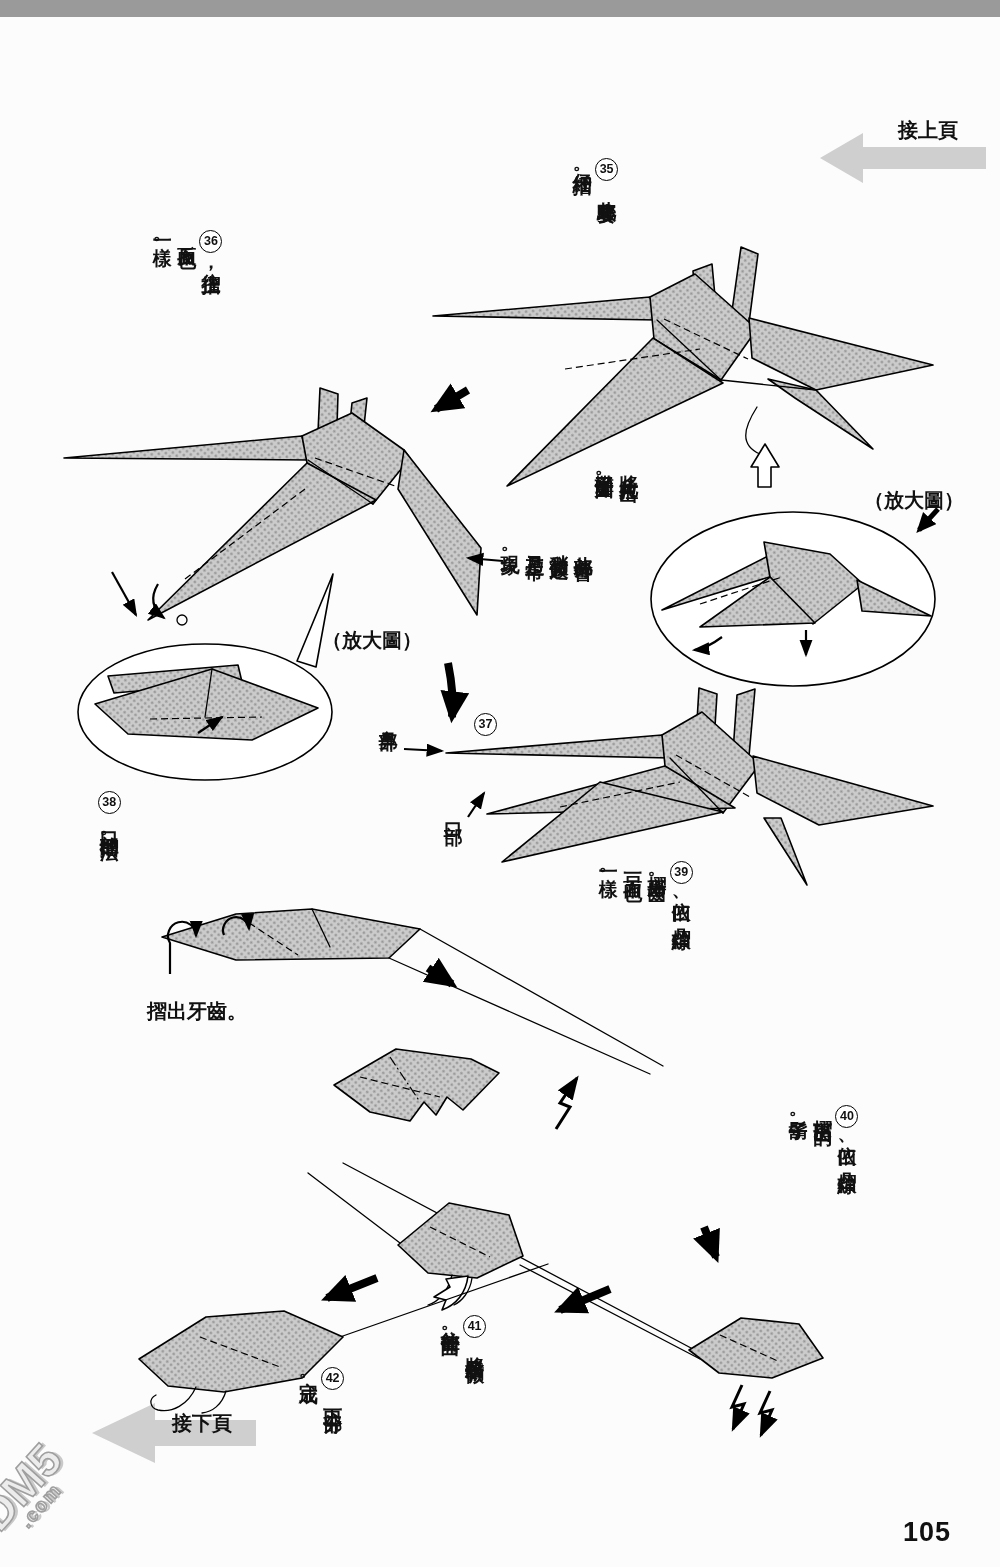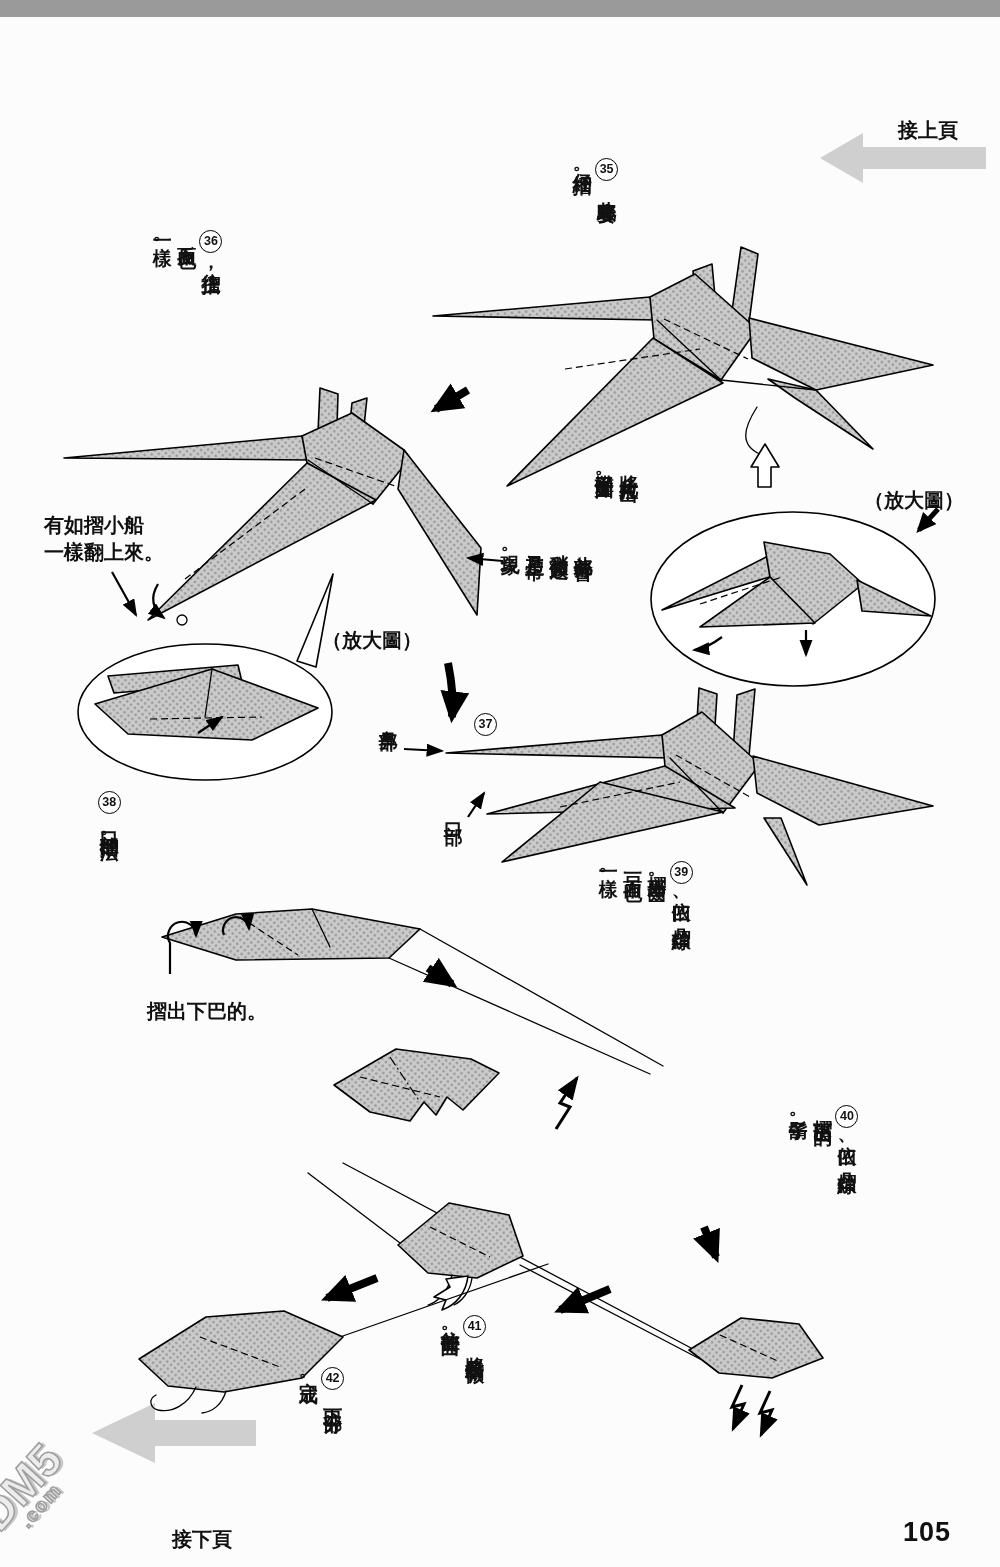--- a/index.html
+++ b/index.html
@@ -186,8 +186,6 @@
 
   <div class="hlabel" style="left:864px;top:470px">（放大圖）</div>
 
-  <div class="hlabel" style="left:44px;top:495px">有如摺小船
-一樣翻上來。</div>
 
   <div class="vtext" style="left:498px;top:523px;height:100px">此部分會
 稍微鼓起

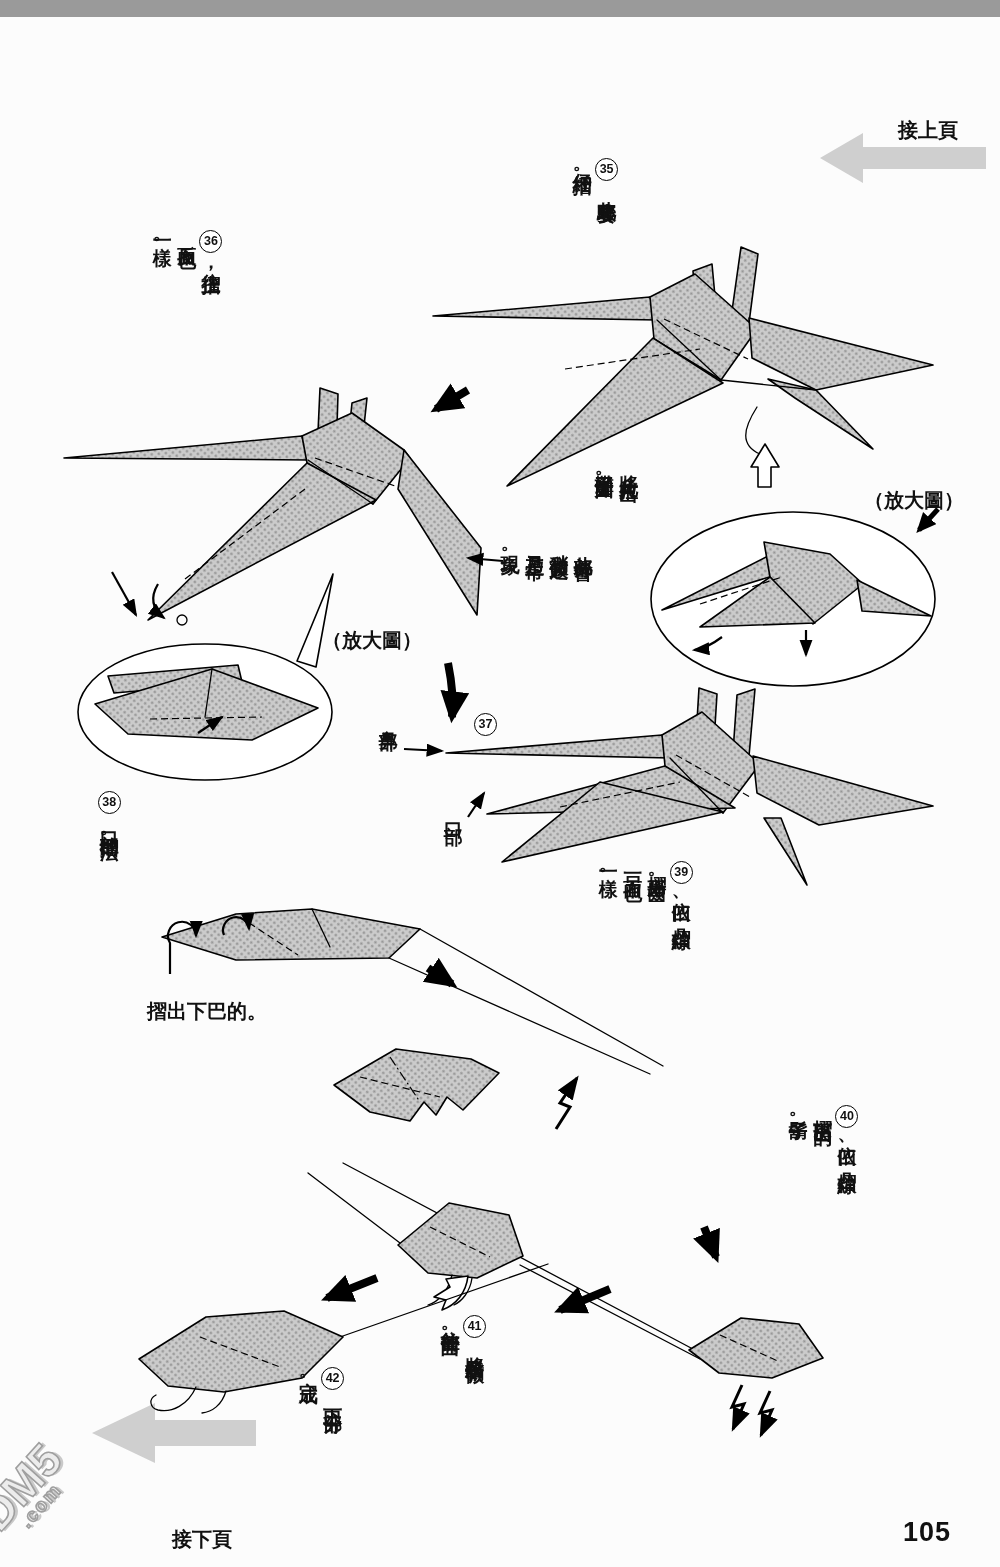--- a/index.html
+++ b/index.html
@@ -202,7 +202,7 @@
 
   <div class="vtext" style="left:97px;top:774px;height:175px"><span class="stepnum">38</span><span>口部的摺法。</span></div>
 
-  <div class="hlabel" style="left:147px;top:981px">摺出下巴的。</div>
+  <div class="hlabel" style="left:147px;top:981px">摺出牙齒。</div>
 
   <div class="vtext" style="left:596px;top:844px;height:180px"><span class="stepnum">39</span><span>依凹、凸摺線
 摺出牙齒。

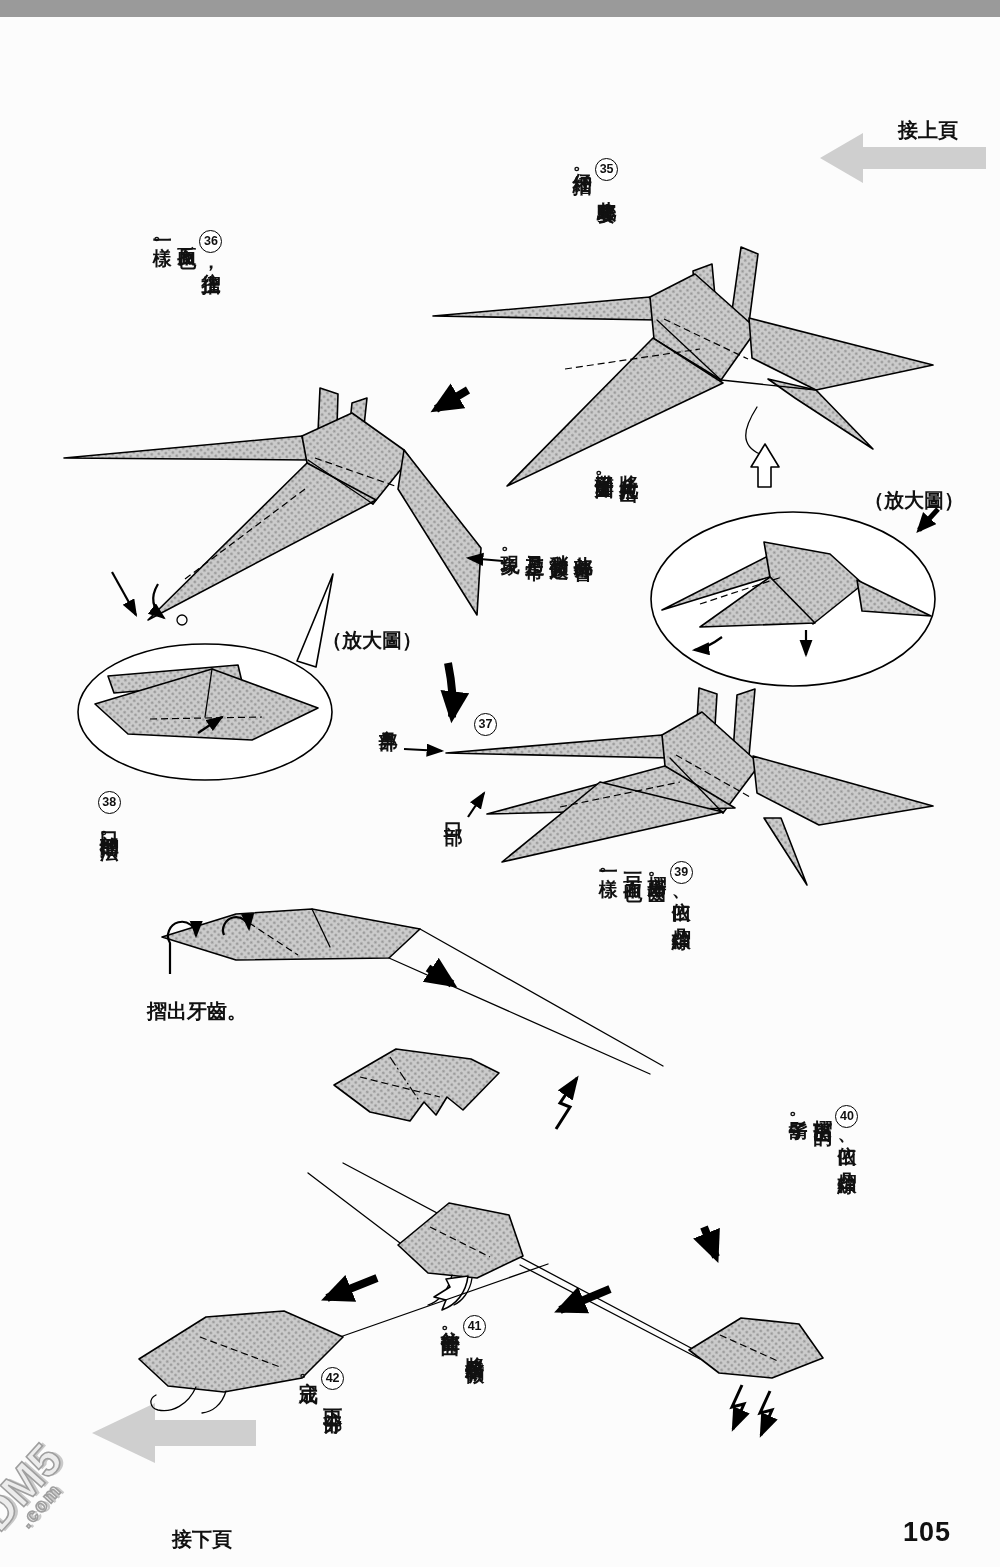--- a/index.html
+++ b/index.html
@@ -219,7 +219,7 @@
   <div class="vtext" style="left:296px;top:1350px;height:135px"><span class="stepnum">42</span><span>下巴部分
 完成。</span></div>
 
-  <div class="hlabel" style="left:172px;top:1509px">接下頁</div>
+  <div class="hlabel" style="left:172px;top:1393px">接下頁</div>
 
   <div class="pagenum">105</div>
 

